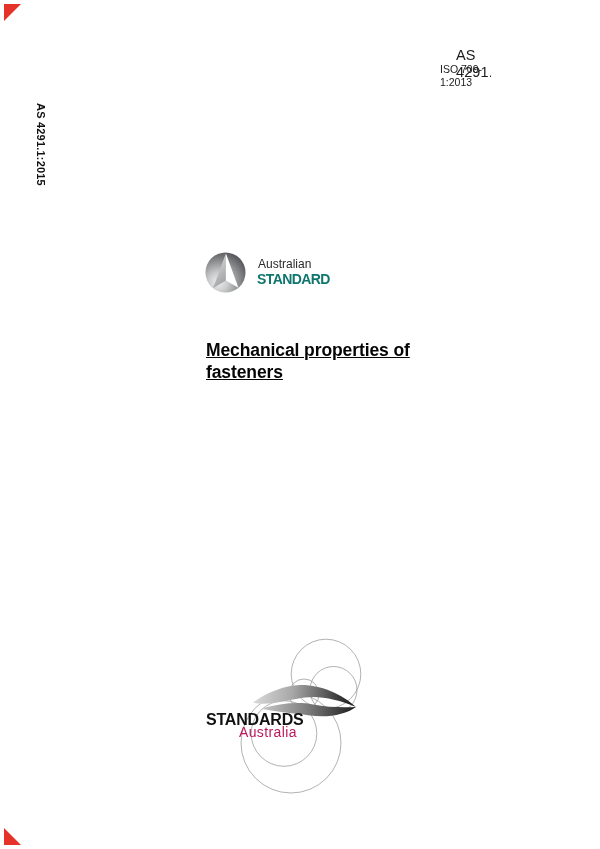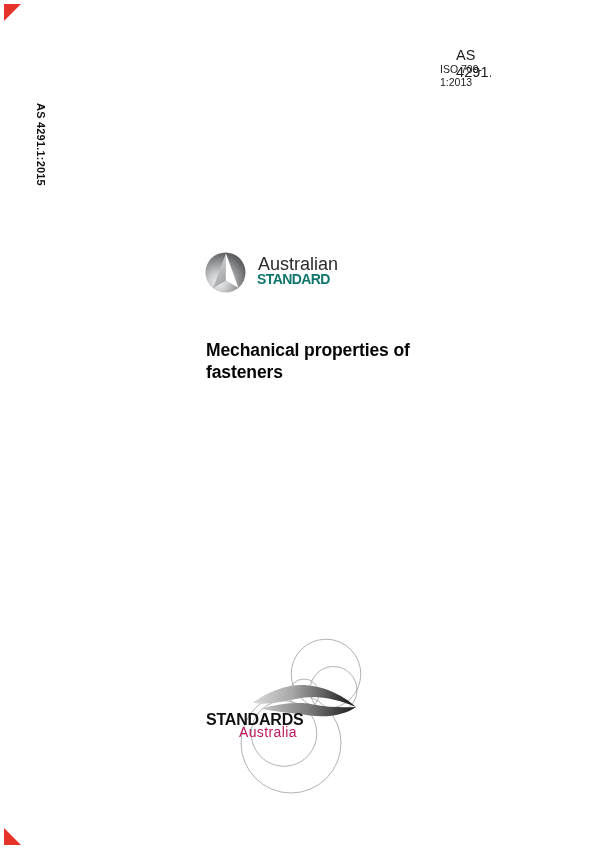--- a/index.html
+++ b/index.html
@@ -21,7 +21,7 @@
          letter-spacing:.2px;white-space:nowrap;}
   
   .as-logo-sphere{position:absolute;left:205px;top:252px;width:41px;height:41px;}
-  .as-logo-line1{position:absolute;left:258px;top:256px;font-size:18px;line-height:17px;
+  .as-logo-line1{position:absolute;left:258px;top:256px;font-size:12px;line-height:17px;
                  color:#2a2a2c;}
   .as-logo-line2{position:absolute;left:257px;top:269px;font-size:14px;line-height:21px;
                  font-weight:bold;color:#0f766e;letter-spacing:-.6px;}

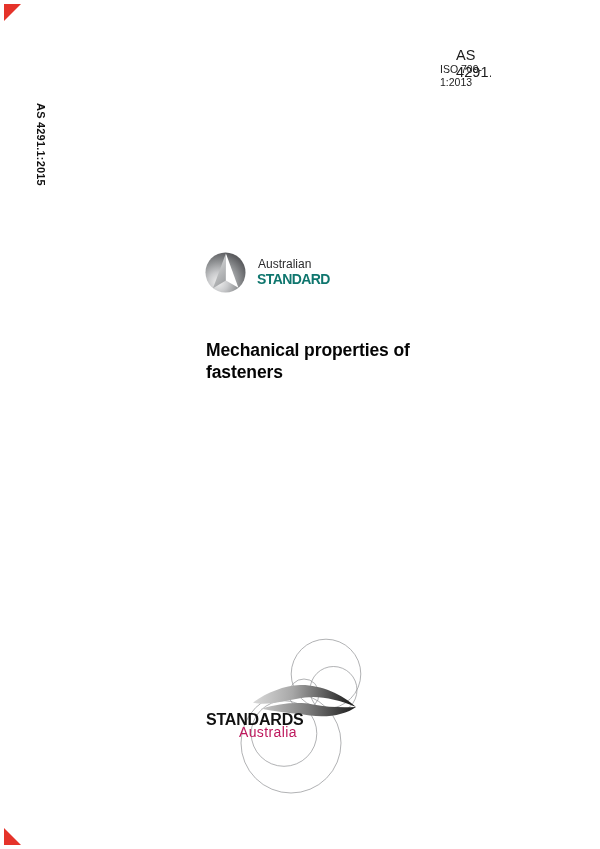--- a/index.html
+++ b/index.html
@@ -27,7 +27,7 @@
                  font-weight:bold;color:#0f766e;letter-spacing:-.6px;}
   
   .title-block{position:absolute;left:206px;top:339px;font-size:17.5px;line-height:22.4px;
-               font-weight:bold;color:#050505;letter-spacing:-.1px;}
+               font-weight:bold;color:#050505;letter-spacing:-.1px;text-decoration:underline;}
   .part-line{position:absolute;left:206px;top:398px;font-size:17.5px;line-height:22.4px;
              font-weight:bold;color:#050505;white-space:pre;letter-spacing:-.1px;}
   

